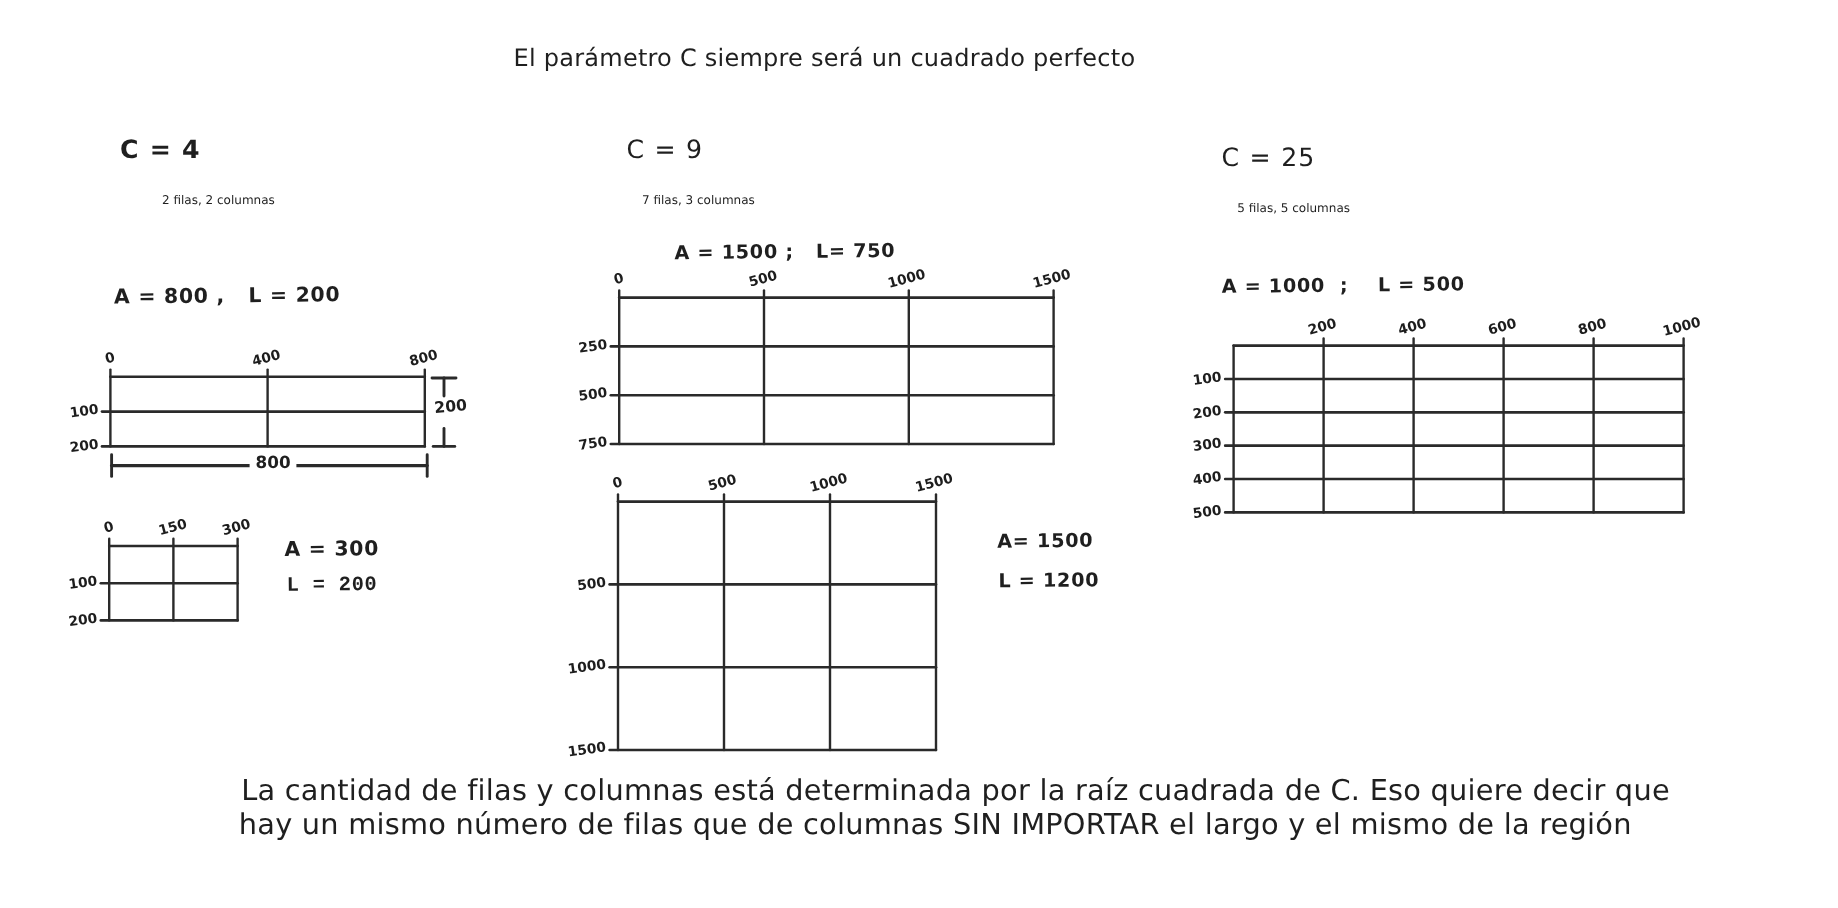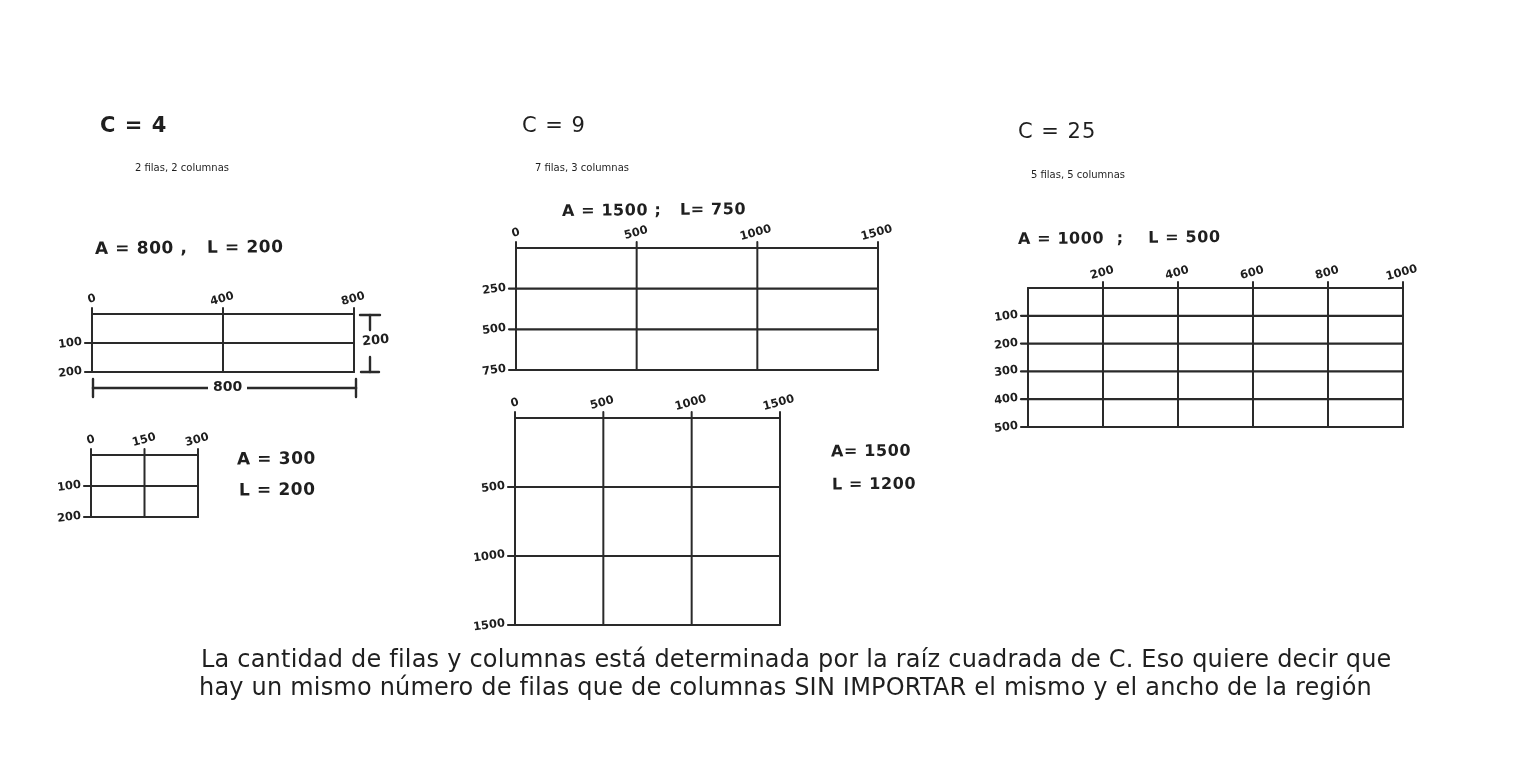--- a/index.html
+++ b/index.html
@@ -28,6 +28,7 @@
 
 <div class="canvas">
 
+  <div class="abs title" style="left:428px; top:36px;">El parámetro C siempre será un cuadrado perfecto</div>
 
   <div class="abs heading" style="left:100px; top:113px;font-weight:bold;">C = 4</div>
   <div class="abs subheading" style="left:135px; top:162px;">2 filas, 2 columnas</div>

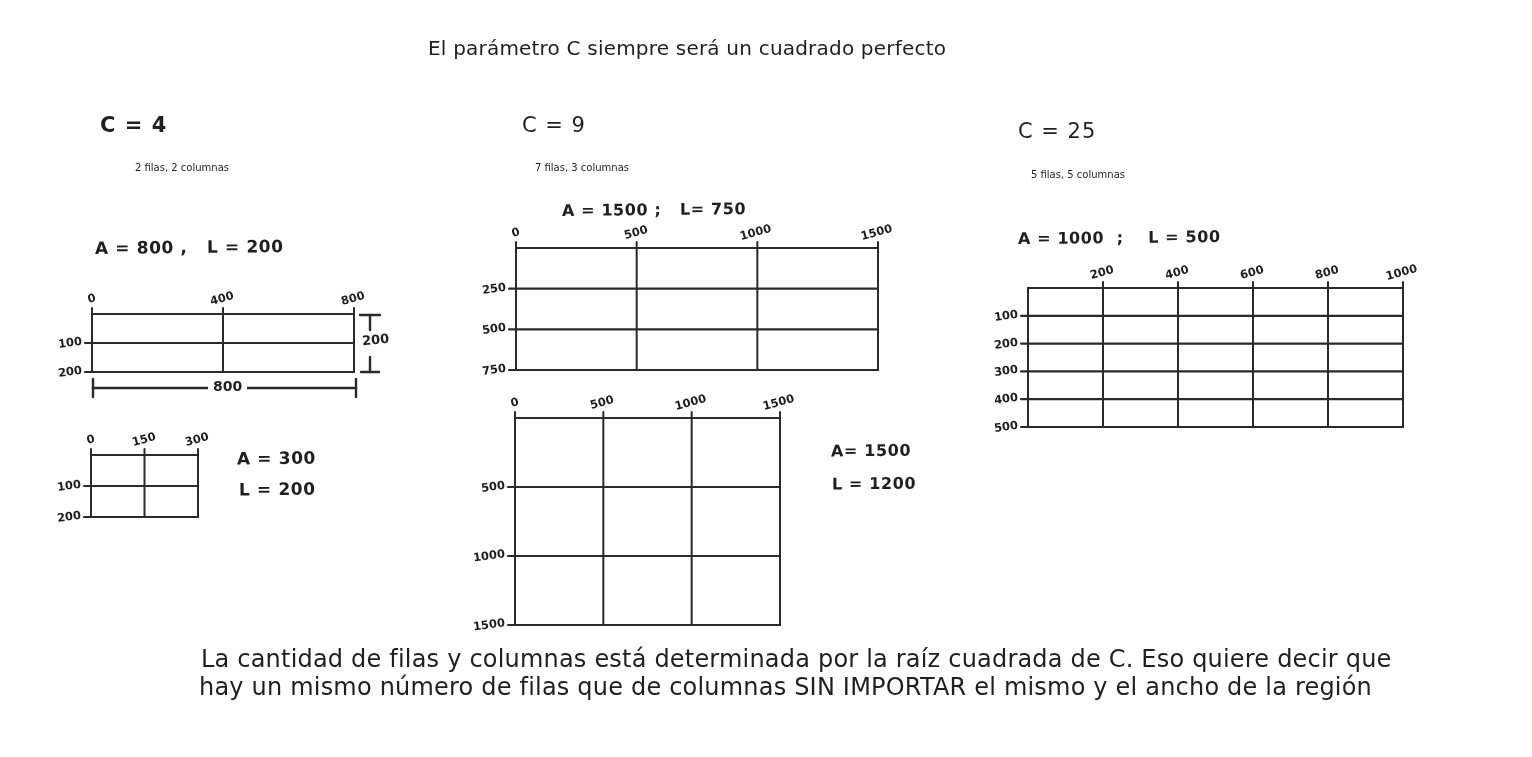--- a/index.html
+++ b/index.html
@@ -81,7 +81,7 @@
       <span class="ytick" style="left: -10px; top: 62px; transform: translate(-100%, -55%) rotate(-8deg);">200</span>
     </div>
   <div class="abs exlabel" style="left:237px; top:448px;">A = 300</div>
-  <div class="abs exlabel" style="left:239px; top:479px;">L = 200</div>
+  <div class="abs exlabel" style="left:239px; top:479px;font-family:Liberation Mono, monospace;">L = 200</div>
 
   <div class="abs heading" style="left:522px; top:113px;">C = 9</div>
   <div class="abs subheading" style="left:535px; top:162px;">7 filas, 3 columnas</div>

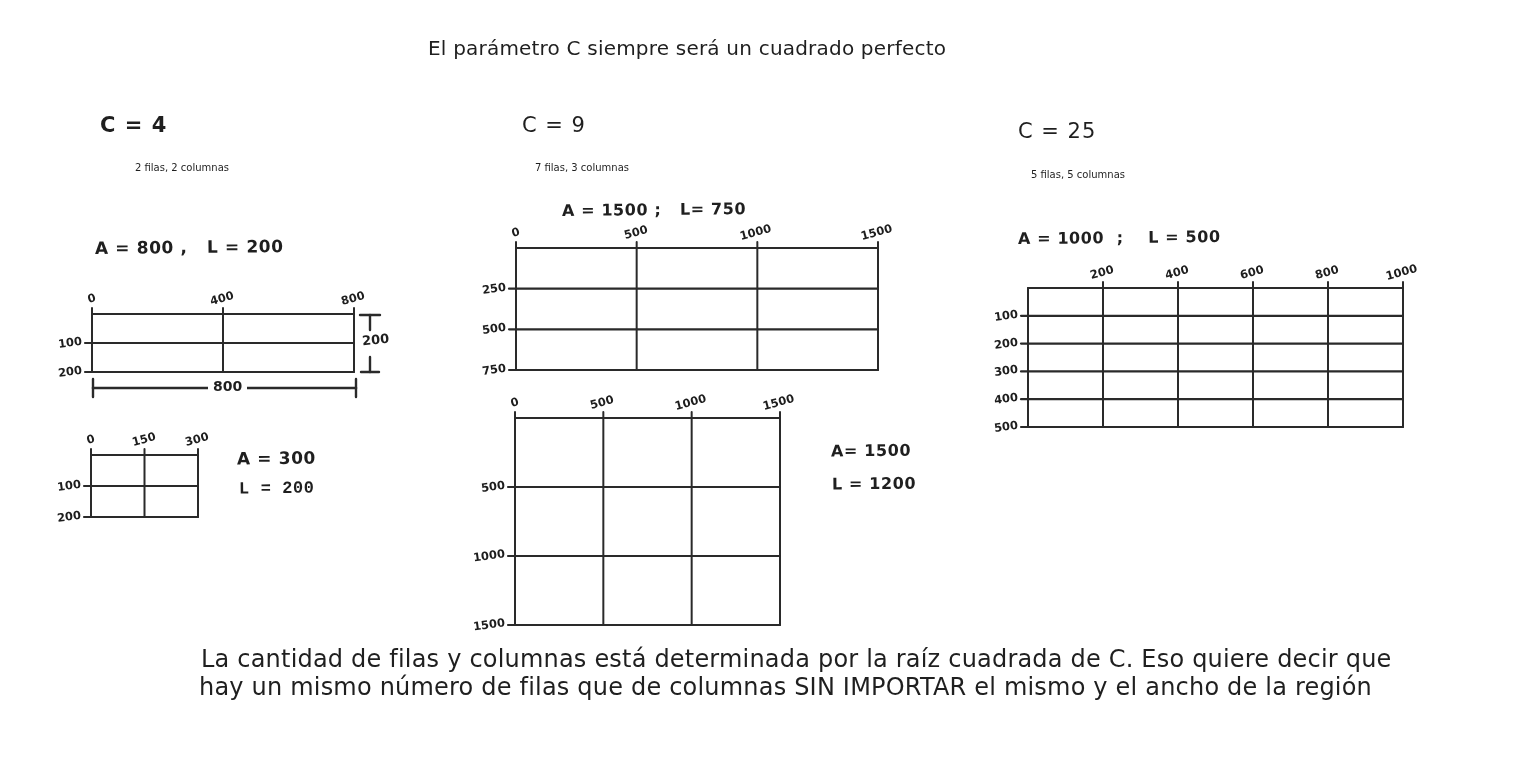--- a/index.html
+++ b/index.html
@@ -161,7 +161,7 @@
     </div>
 
   <div class="abs footer-line" style="left:201px; top:645px;">La cantidad de filas y columnas está determinada por la raíz cuadrada de C. Eso quiere decir que</div>
-  <div class="abs footer-line" style="left:199px; top:673px;">hay un mismo número de filas que de columnas SIN IMPORTAR el mismo y el ancho de la región</div>
+  <div class="abs footer-line" style="left:199px; top:673px;">hay un mismo número de filas que de columnas SIN IMPORTAR el largo y el mismo de la región</div>
 
 </div>
 

